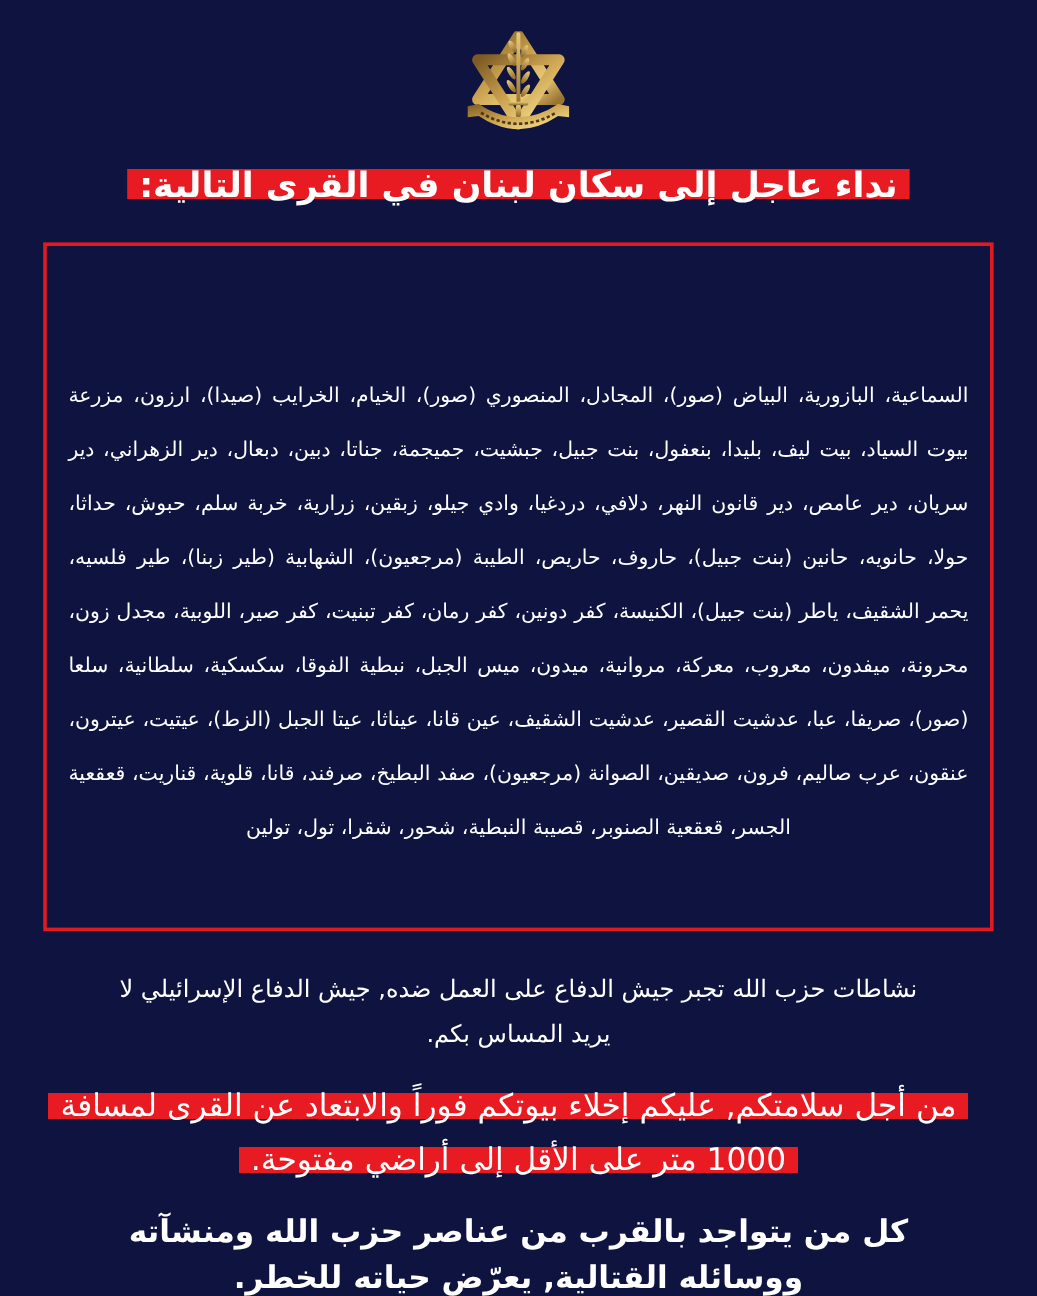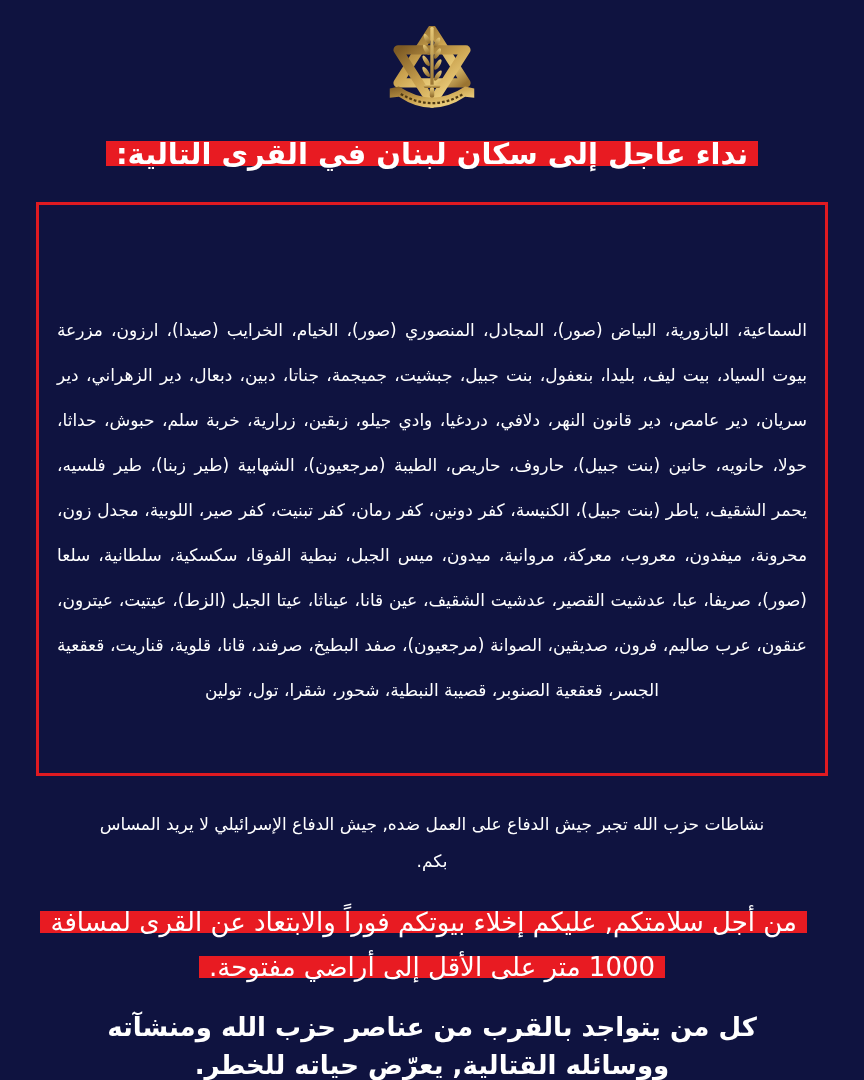--- a/index.html
+++ b/index.html
@@ -67,7 +67,7 @@
     margin:30px auto 0 auto;
     max-width:680px;
     text-align:center;
-    font-size:17px;
+    font-size:20px;
     line-height:37px;
     direction:rtl;
   }

